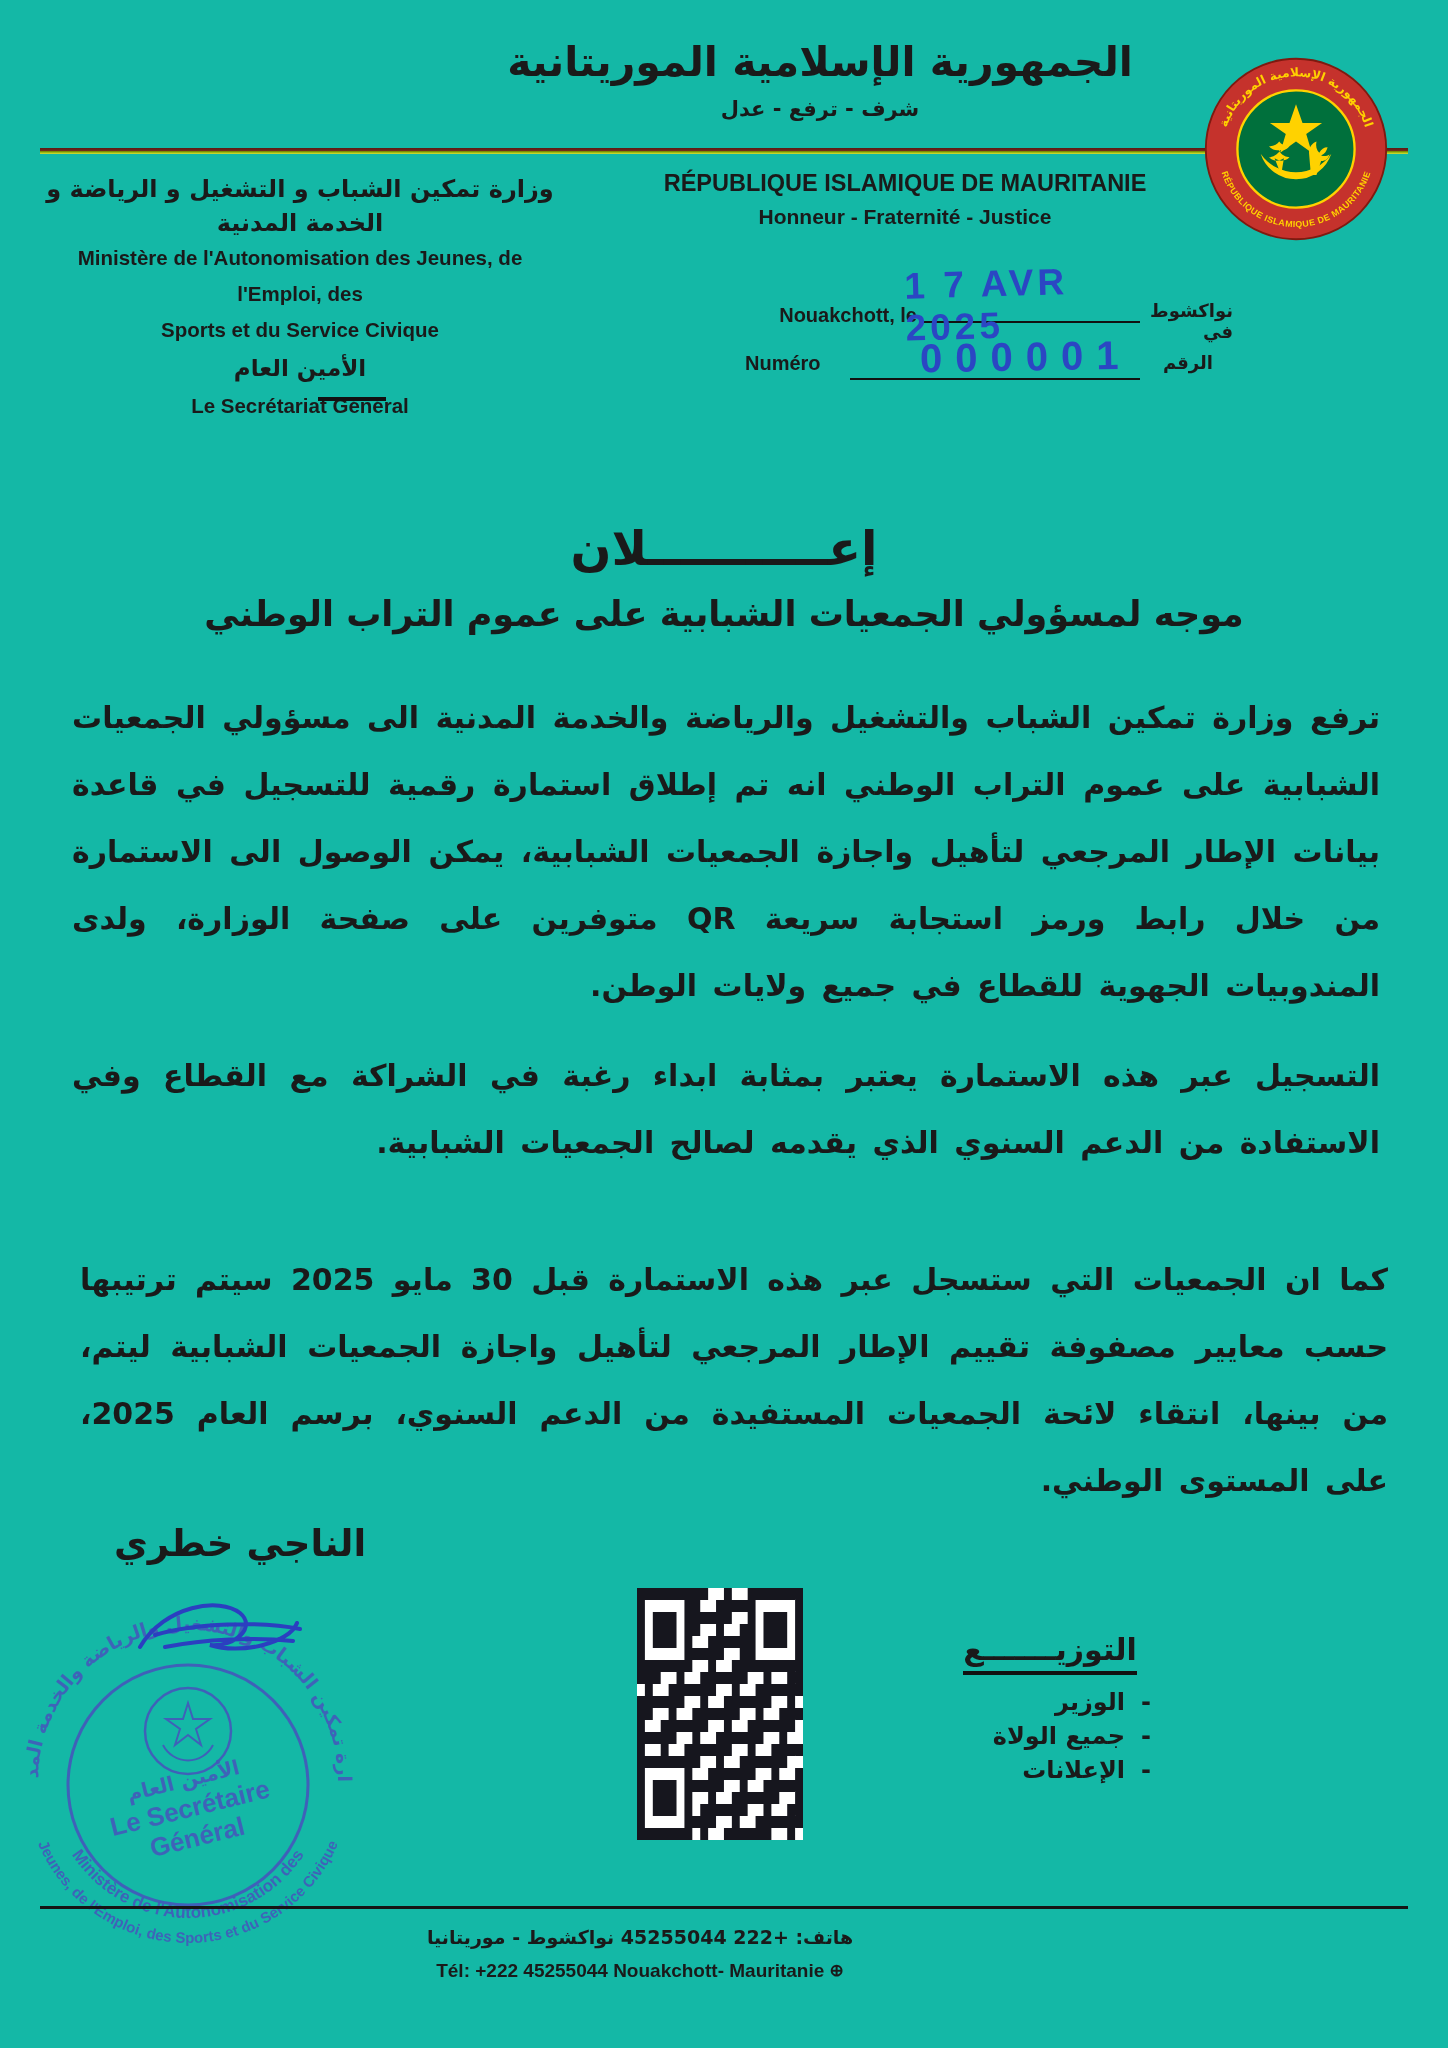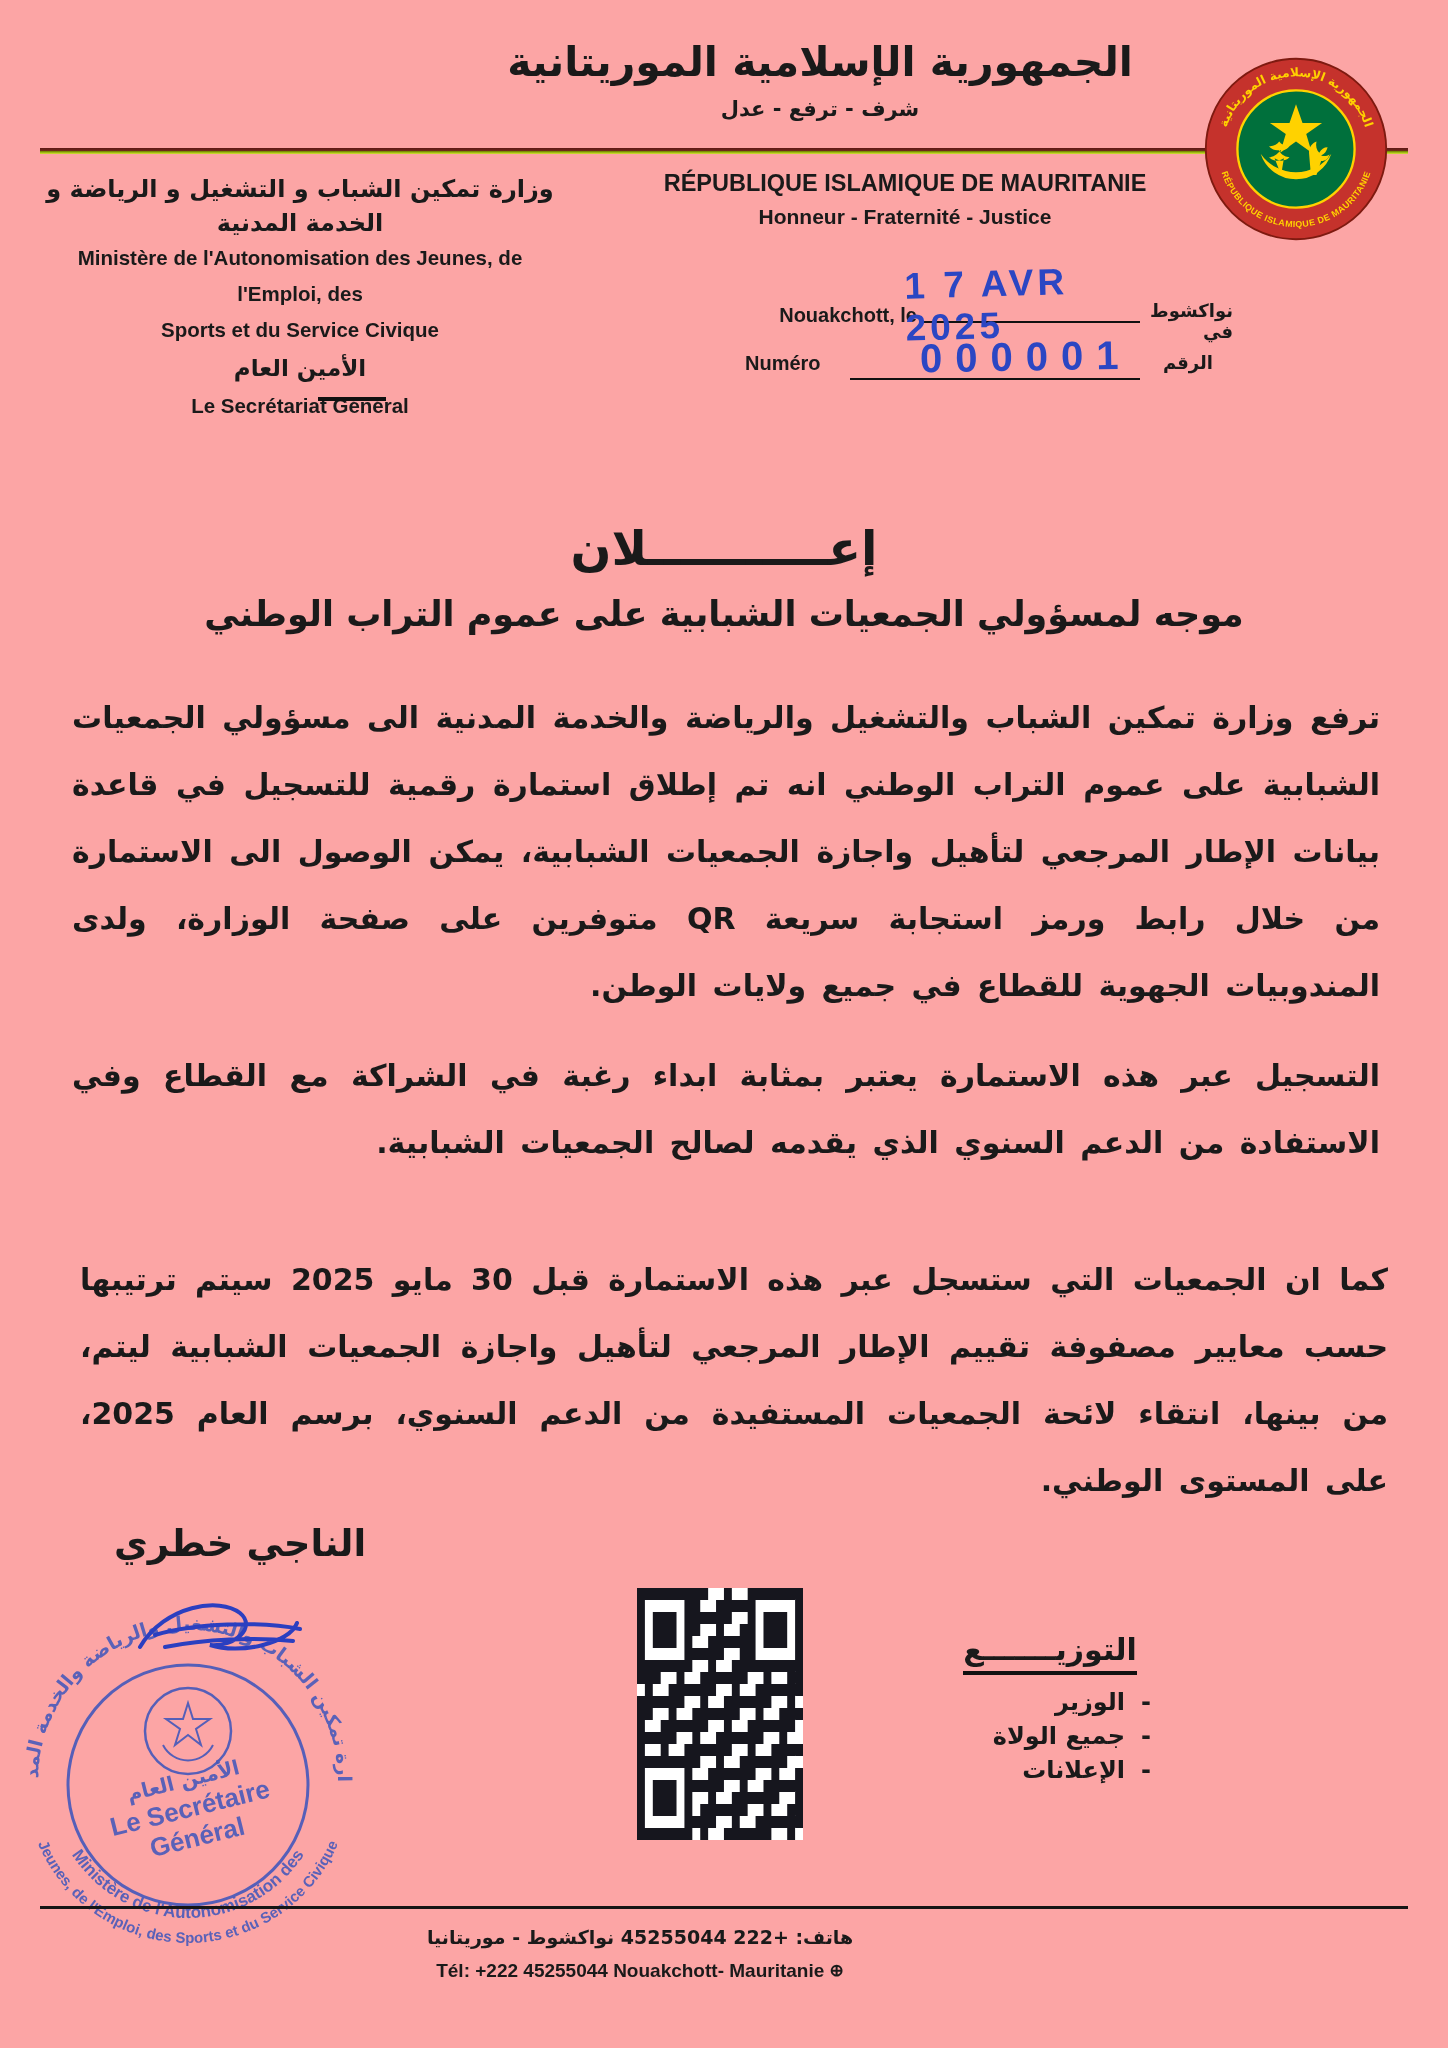--- a/index.html
+++ b/index.html
@@ -3,7 +3,7 @@
 <meta charset="utf-8">
 <style>
   html,body{margin:0;padding:0;background:#e8e8e8;}
-  .page{position:relative;width:1448px;height:2048px;background:#fca5a5;margin:0 auto;
+  .page{position:relative;width:1448px;height:2048px;background:#14b8a6;margin:0 auto;
         font-family:"Liberation Sans",sans-serif;color:#1a1a1a;overflow:hidden;}
   .abs{position:absolute;}
   .ar{font-family:"DejaVu Sans",sans-serif;direction:rtl;}

